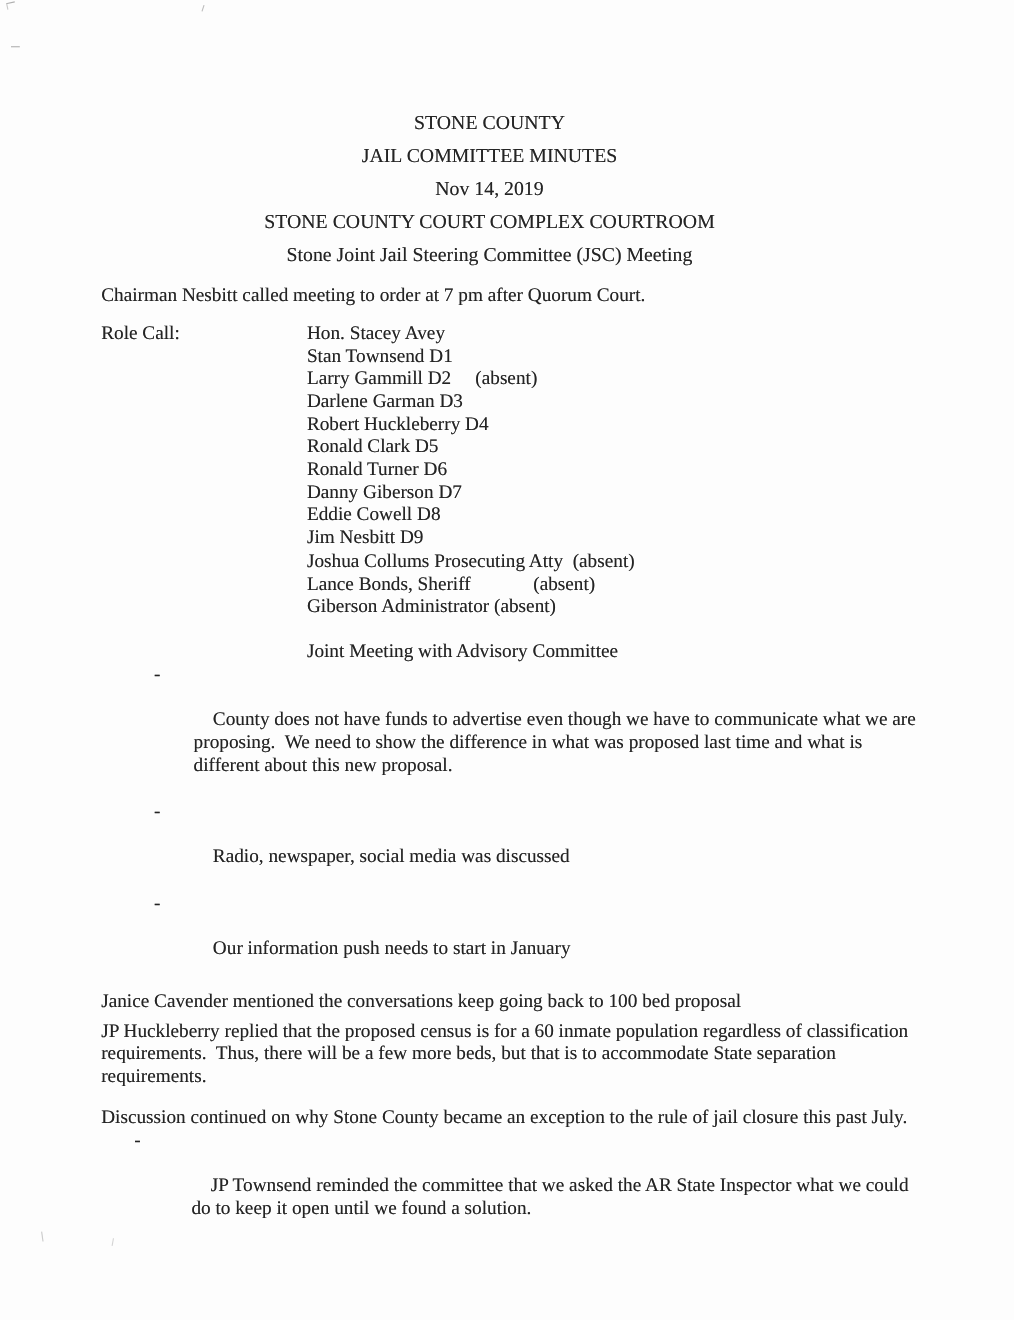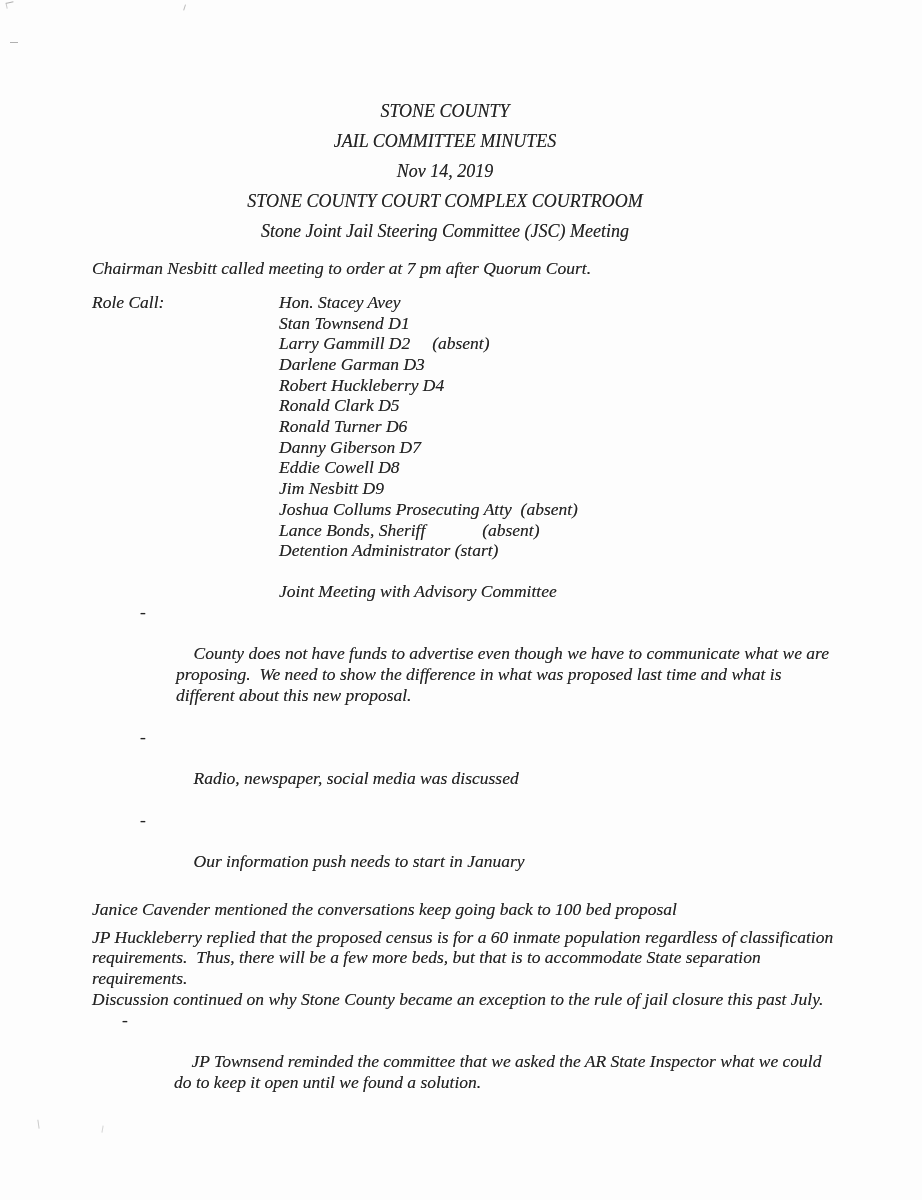--- a/index.html
+++ b/index.html
@@ -17,7 +17,6 @@
     text-shadow: 0 0 0.5px rgba(45,45,45,0.55);
     box-sizing: border-box;
     padding: 101px 88px 0 92px;
-    font-style: italic;
   }
   .header { text-align: center; position: relative; left: -18px; }
   .header .h-line { font-size: 18px; line-height: 21px; margin-bottom: 9px; white-space: pre; }

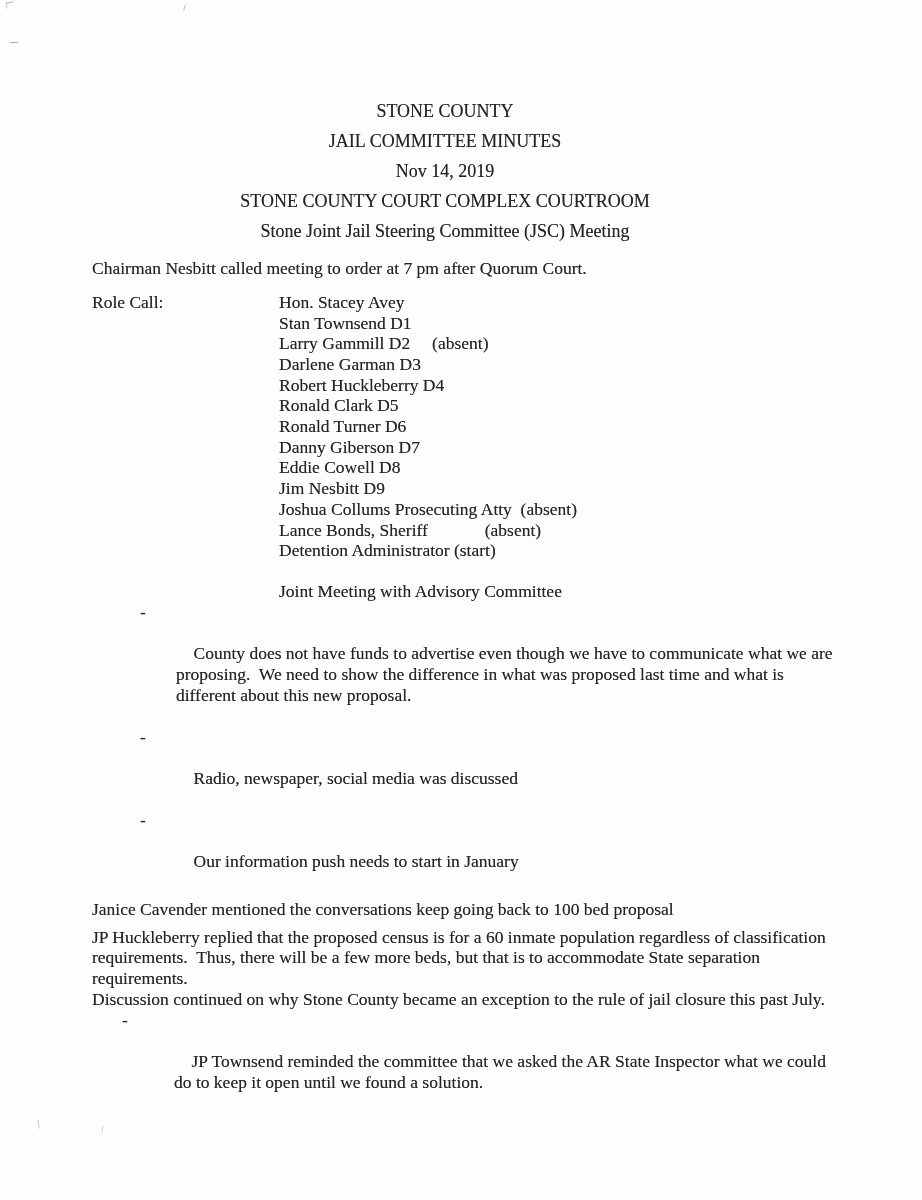--- a/index.html
+++ b/index.html
@@ -87,7 +87,7 @@
       <div class="rc-row">Jim Nesbitt D9</div>
       <div class="rc-row">Joshua Collums Prosecuting Atty  (absent)</div>
       <div class="rc-row">Lance Bonds, Sheriff             (absent)</div>
-      <div class="rc-row">Detention Administrator (start)</div>
+      <div class="rc-row">Giberson Administrator (absent)</div>
       <div class="joint-block">
         <div class="rc-row">Joint Meeting with Advisory Committee</div>
       </div>

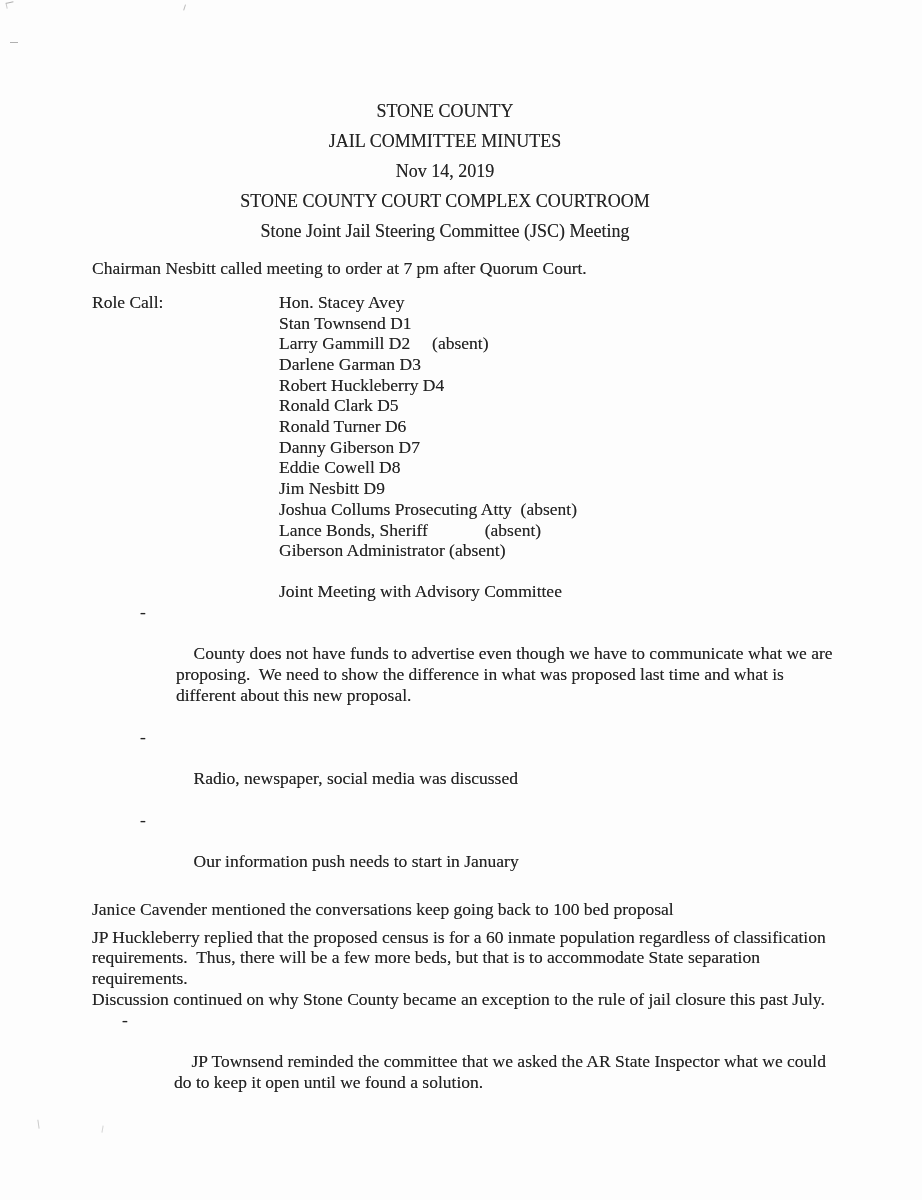--- a/index.html
+++ b/index.html
@@ -31,7 +31,7 @@
   .mt49 { margin-top: 49px; }
   .mt6  { margin-top: 6px; }
   .mt7  { margin-top: 7px; }
-  .mt10 { margin-top: 0; }
+  .mt10 { margin-top: 16px; }
   .mt13 { margin-top: 13px; }
   .bullet { position: relative; padding-left: 84px; white-space: pre-wrap; margin: 0; }
   .bullet .dash { position: absolute; left: 48px; top: 0; }

